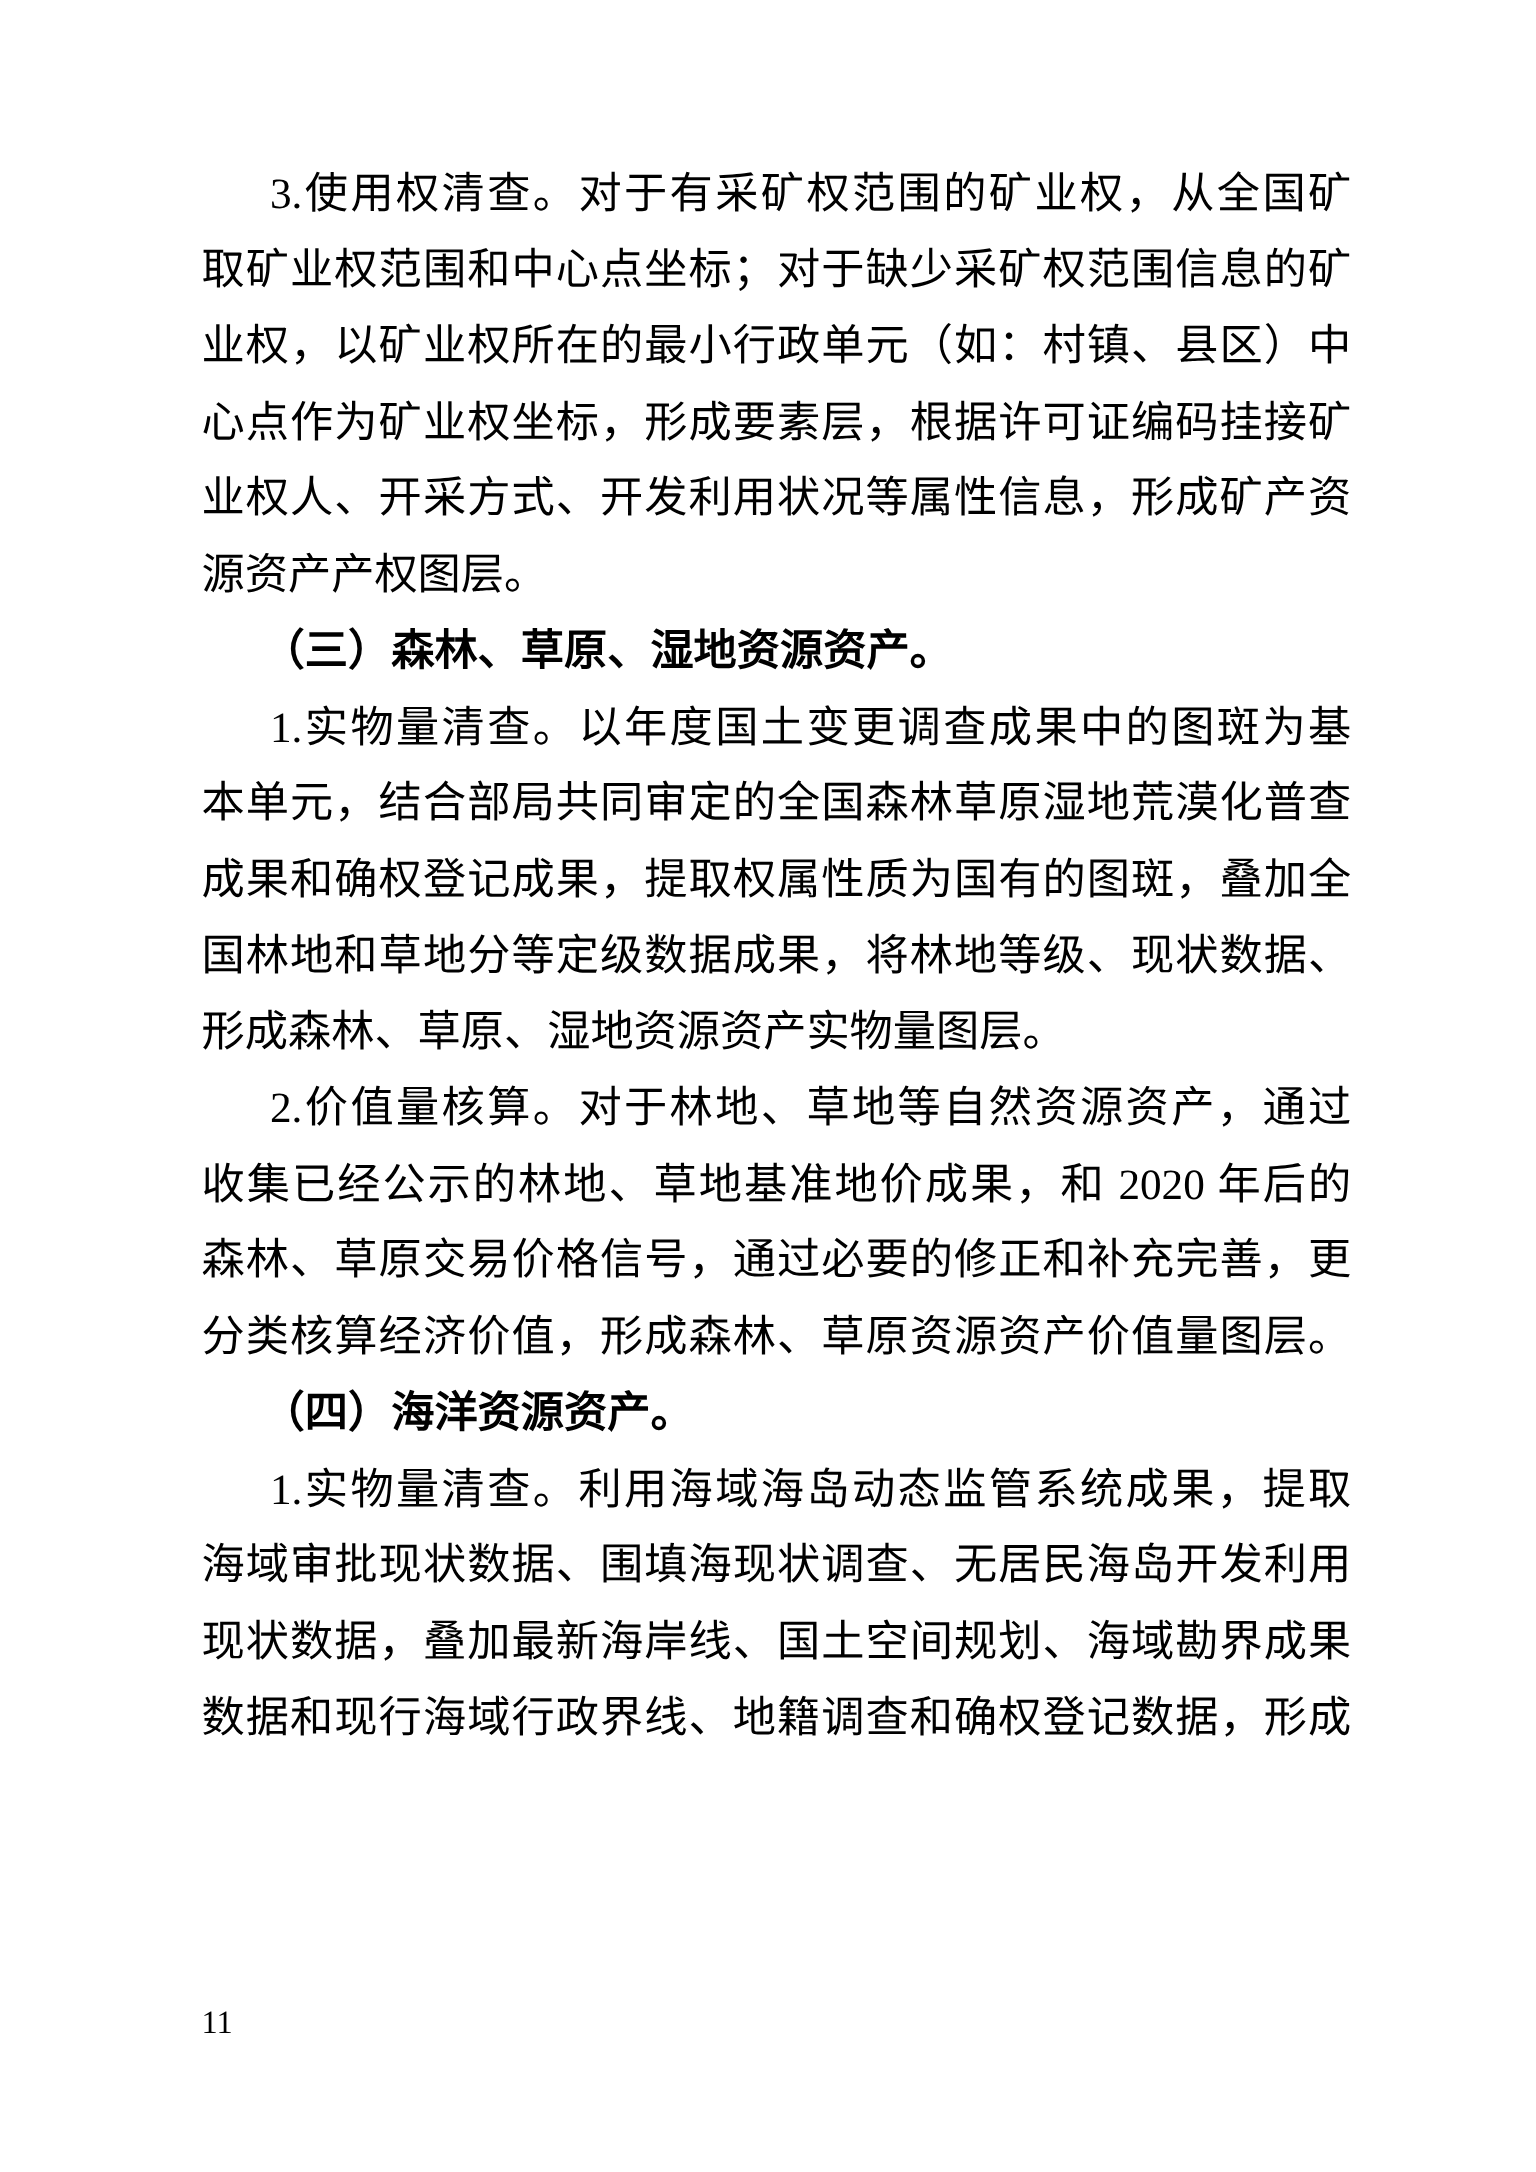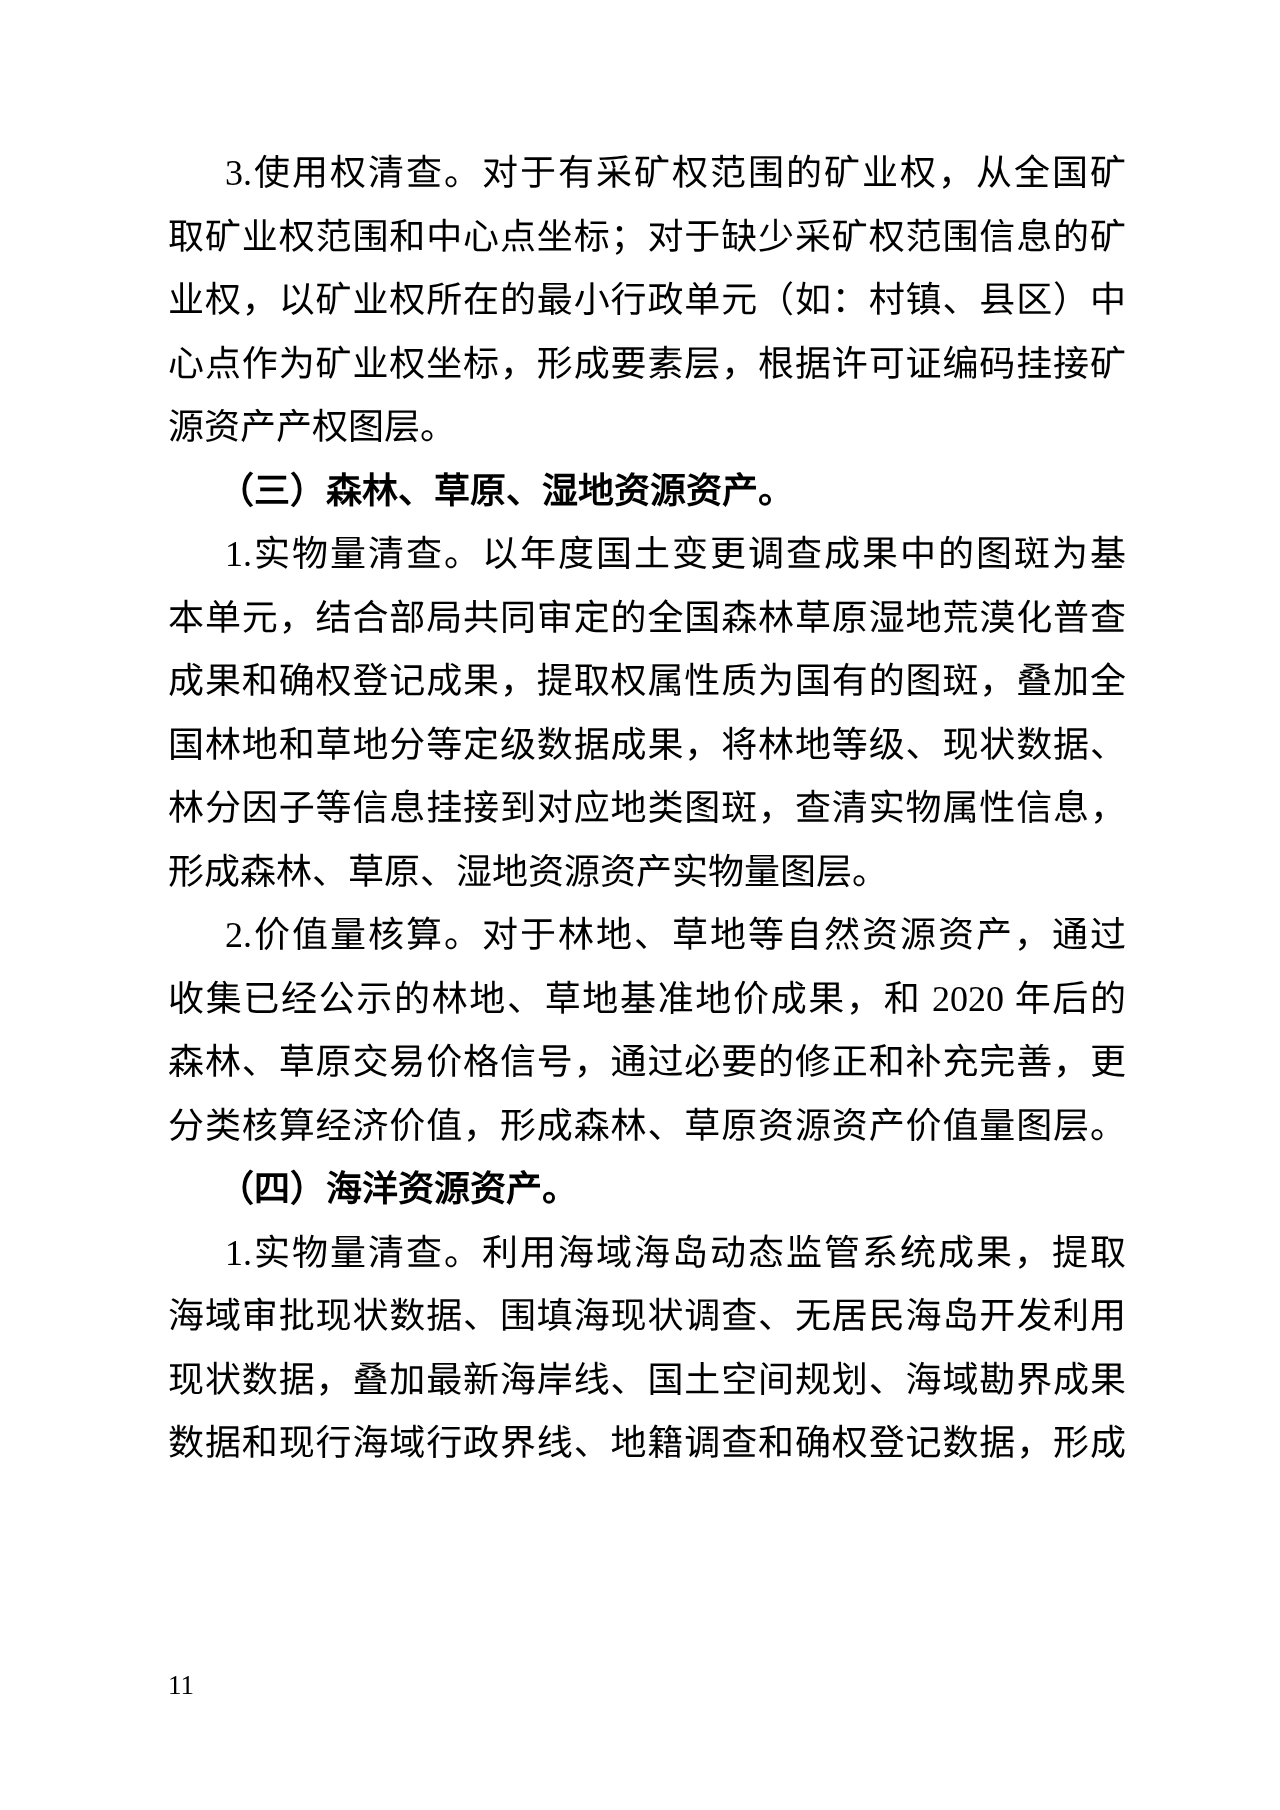--- a/index.html
+++ b/index.html
@@ -24,7 +24,7 @@
   .doc {
     position: absolute;
     left: 168px;
-    top: 142px;
+    top: 130px;
     width: 958px;
   }
   .line {

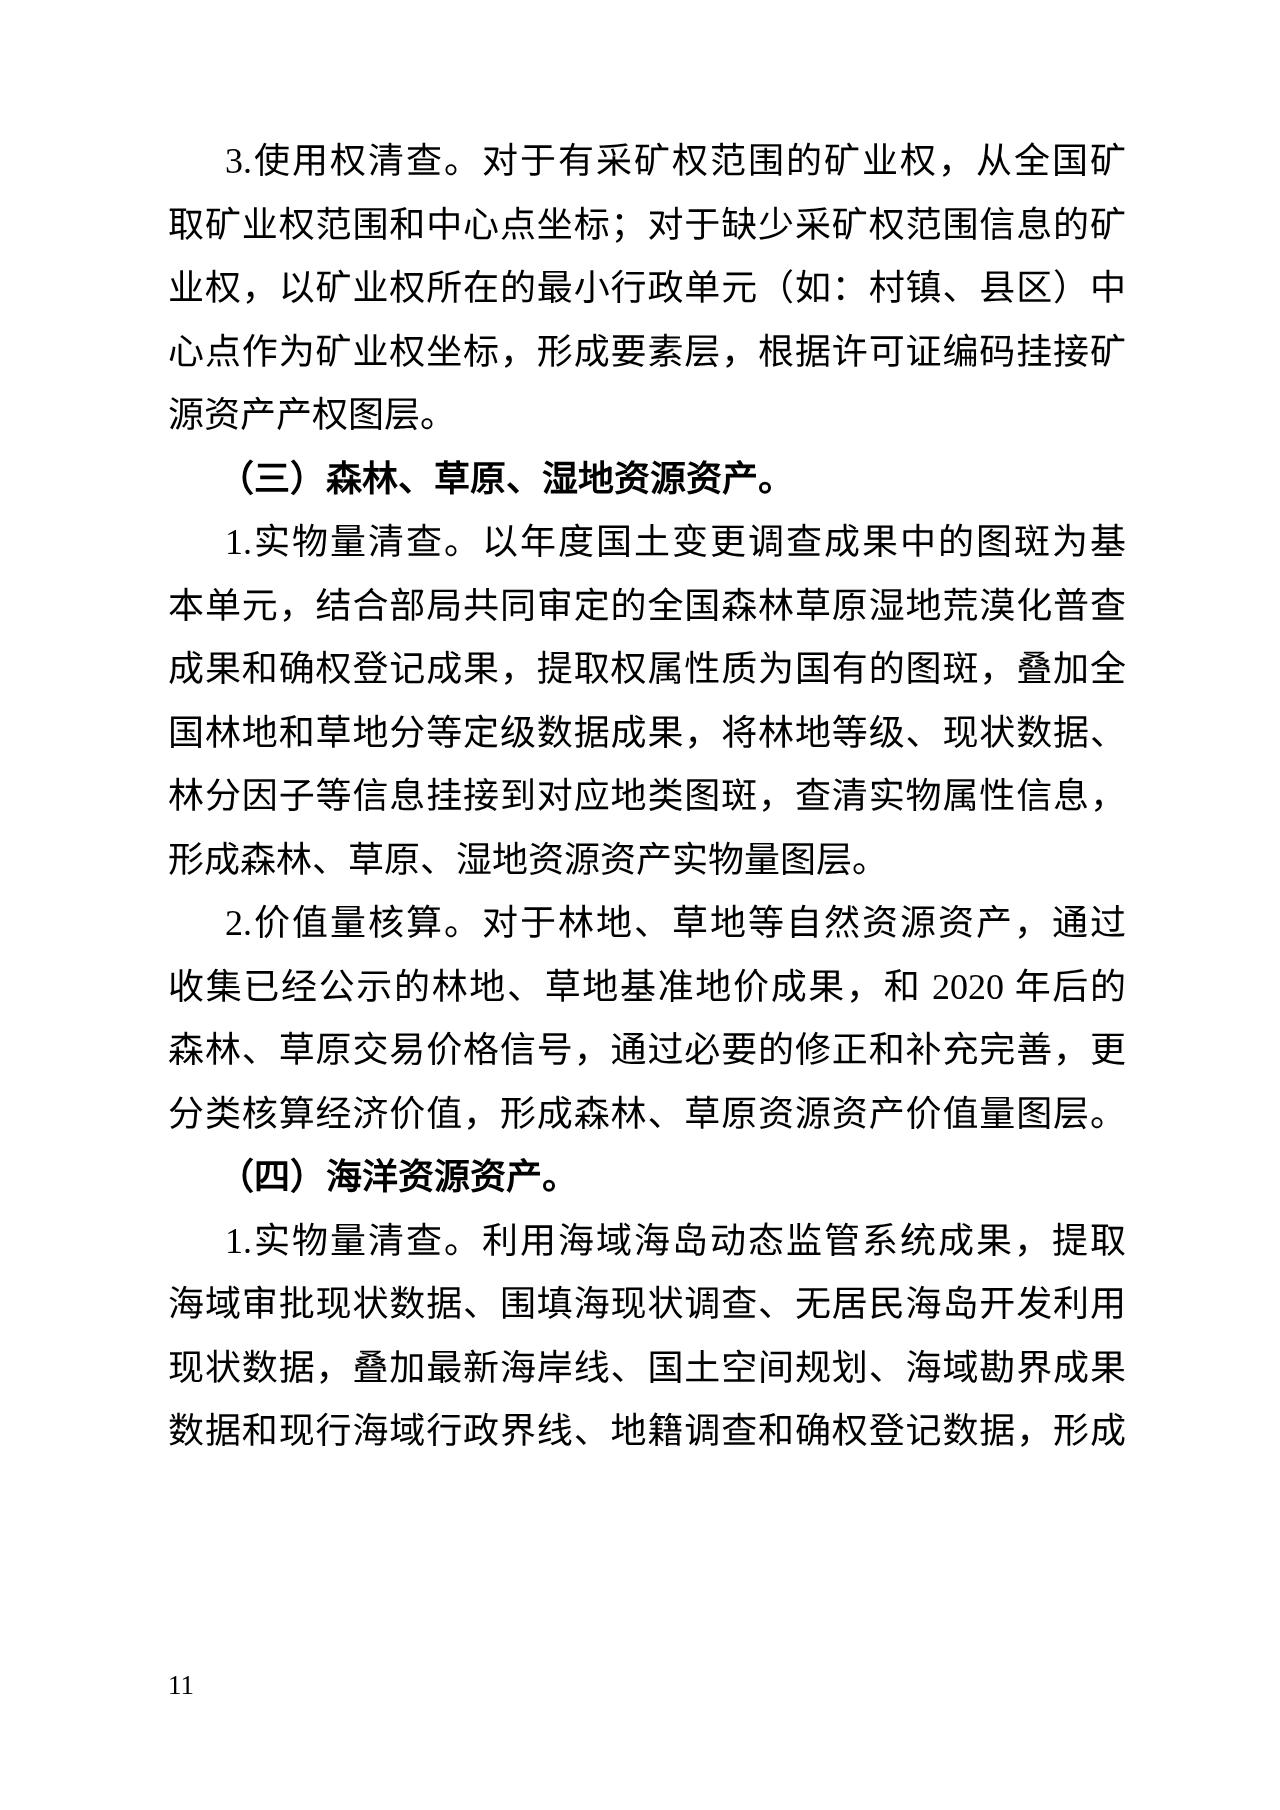--- a/index.html
+++ b/index.html
@@ -68,6 +68,7 @@
       <div class="line  fill">取矿业权范围和中心点坐标；对于缺少采矿权范围信息的矿</div>
       <div class="line  fill">业权，以矿业权所在的最小行政单元（如：村镇、县区）中</div>
       <div class="line  fill">心点作为矿业权坐标，形成要素层，根据许可证编码挂接矿</div>
+      <div class="line  fill">业权人、开采方式、开发利用状况等属性信息，形成矿产资</div>
       <div class="line">源资产产权图层。</div>
       <div class="line heading">（三）森林、草原、湿地资源资产。</div>
       <div class="line indent fill">1.实物量清查。以年度国土变更调查成果中的图斑为基</div>

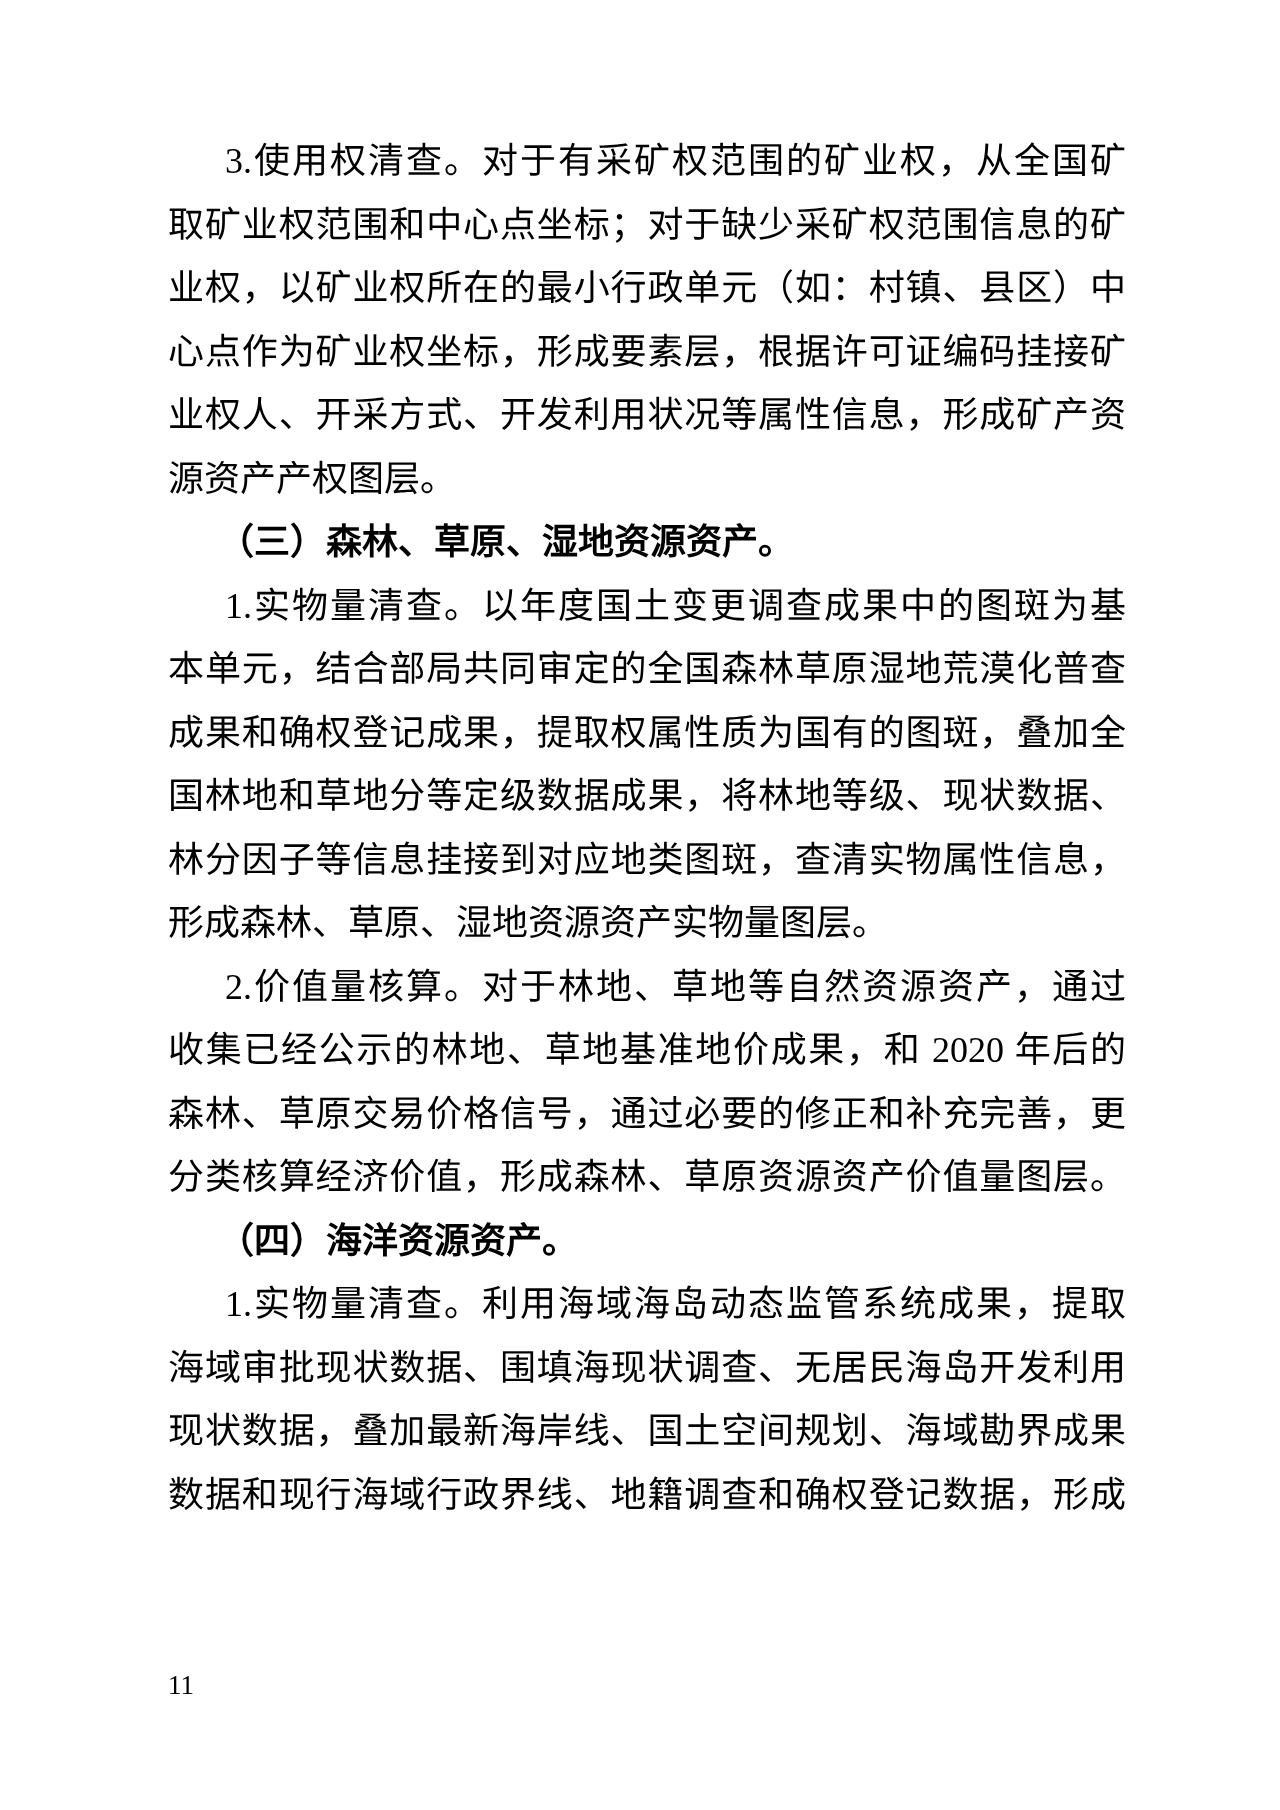--- a/index.html
+++ b/index.html
@@ -75,7 +75,6 @@
       <div class="line  fill">本单元，结合部局共同审定的全国森林草原湿地荒漠化普查</div>
       <div class="line  fill">成果和确权登记成果，提取权属性质为国有的图斑，叠加全</div>
       <div class="line  fill">国林地和草地分等定级数据成果，将林地等级、现状数据、</div>
-      <div class="line  fill">林分因子等信息挂接到对应地类图斑，查清实物属性信息，</div>
       <div class="line">形成森林、草原、湿地资源资产实物量图层。</div>
       <div class="line indent fill">2.价值量核算。对于林地、草地等自然资源资产，通过</div>
       <div class="line  fill">收集已经公示的林地、草地基准地价成果，和 2020 年后的</div>

